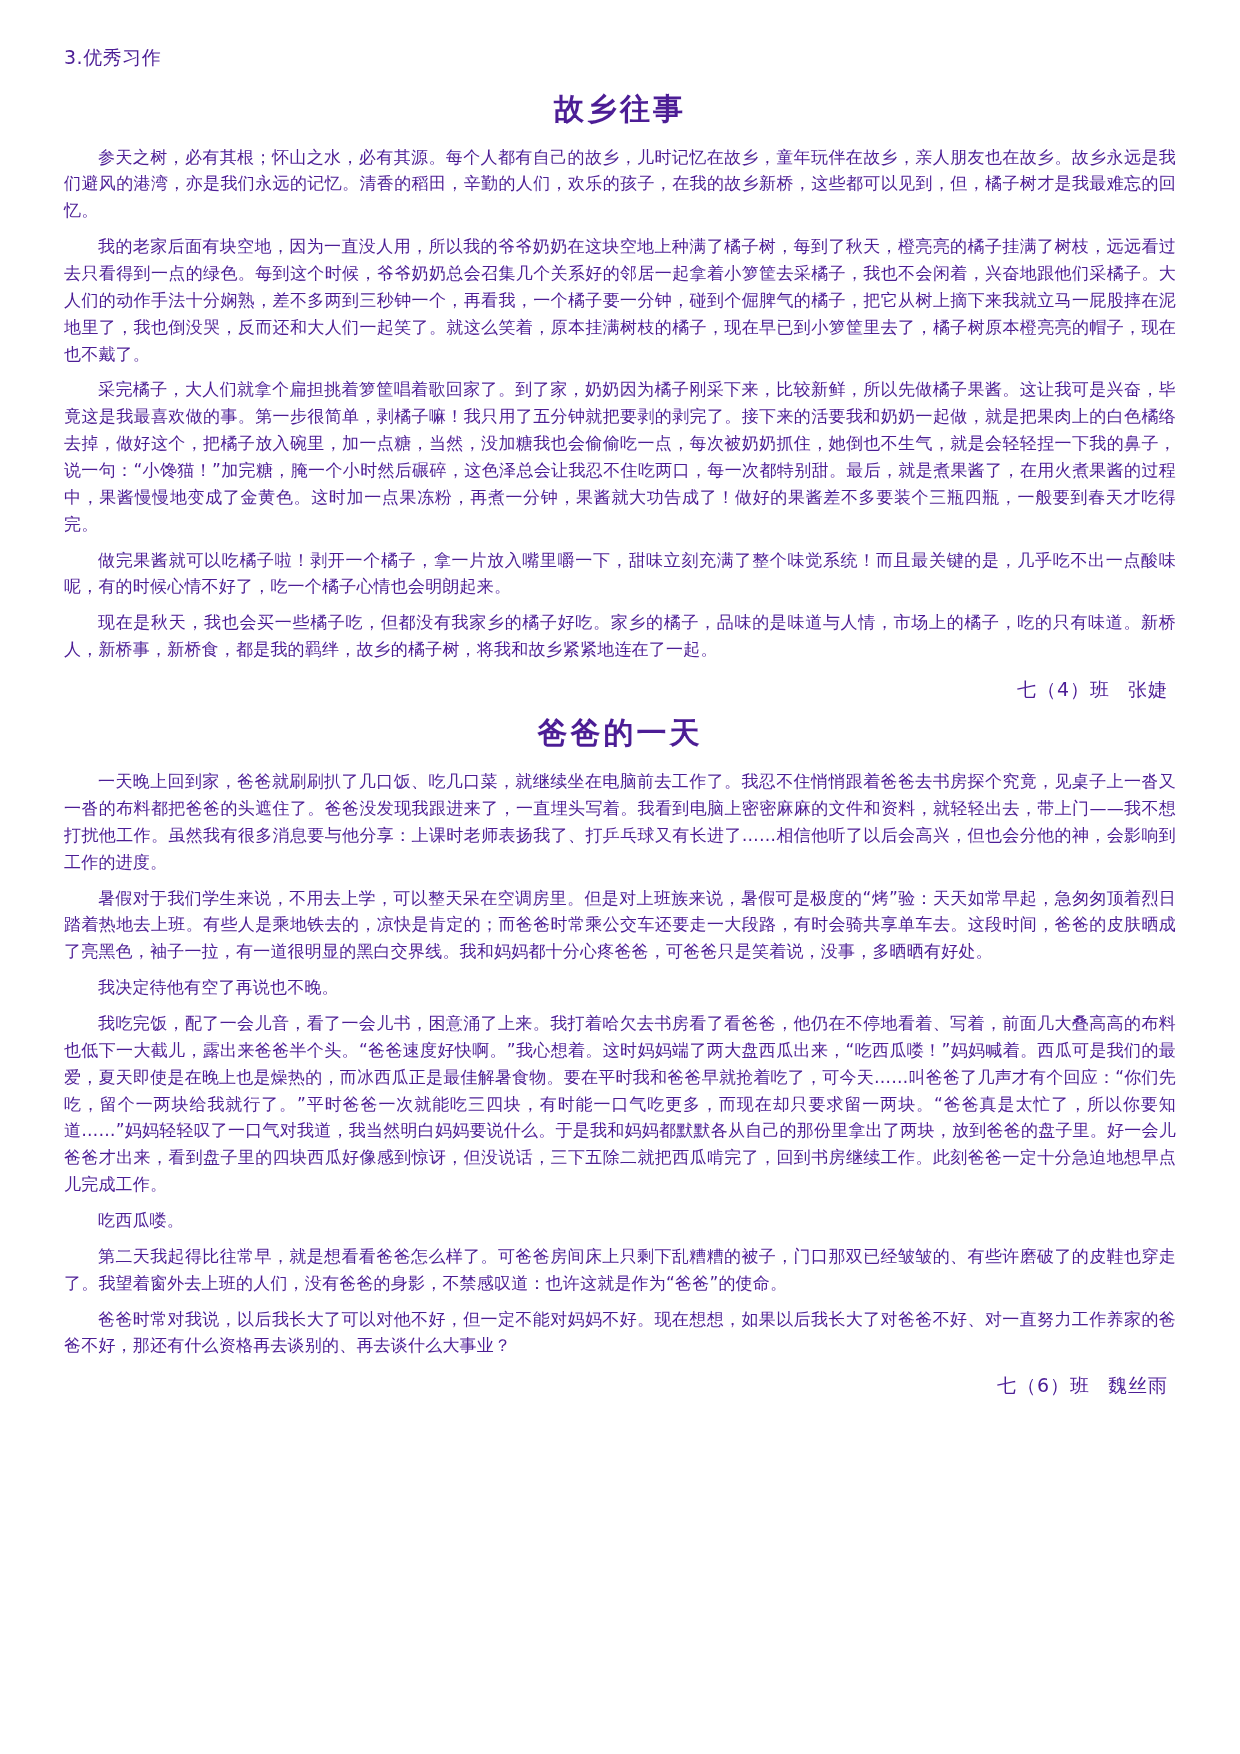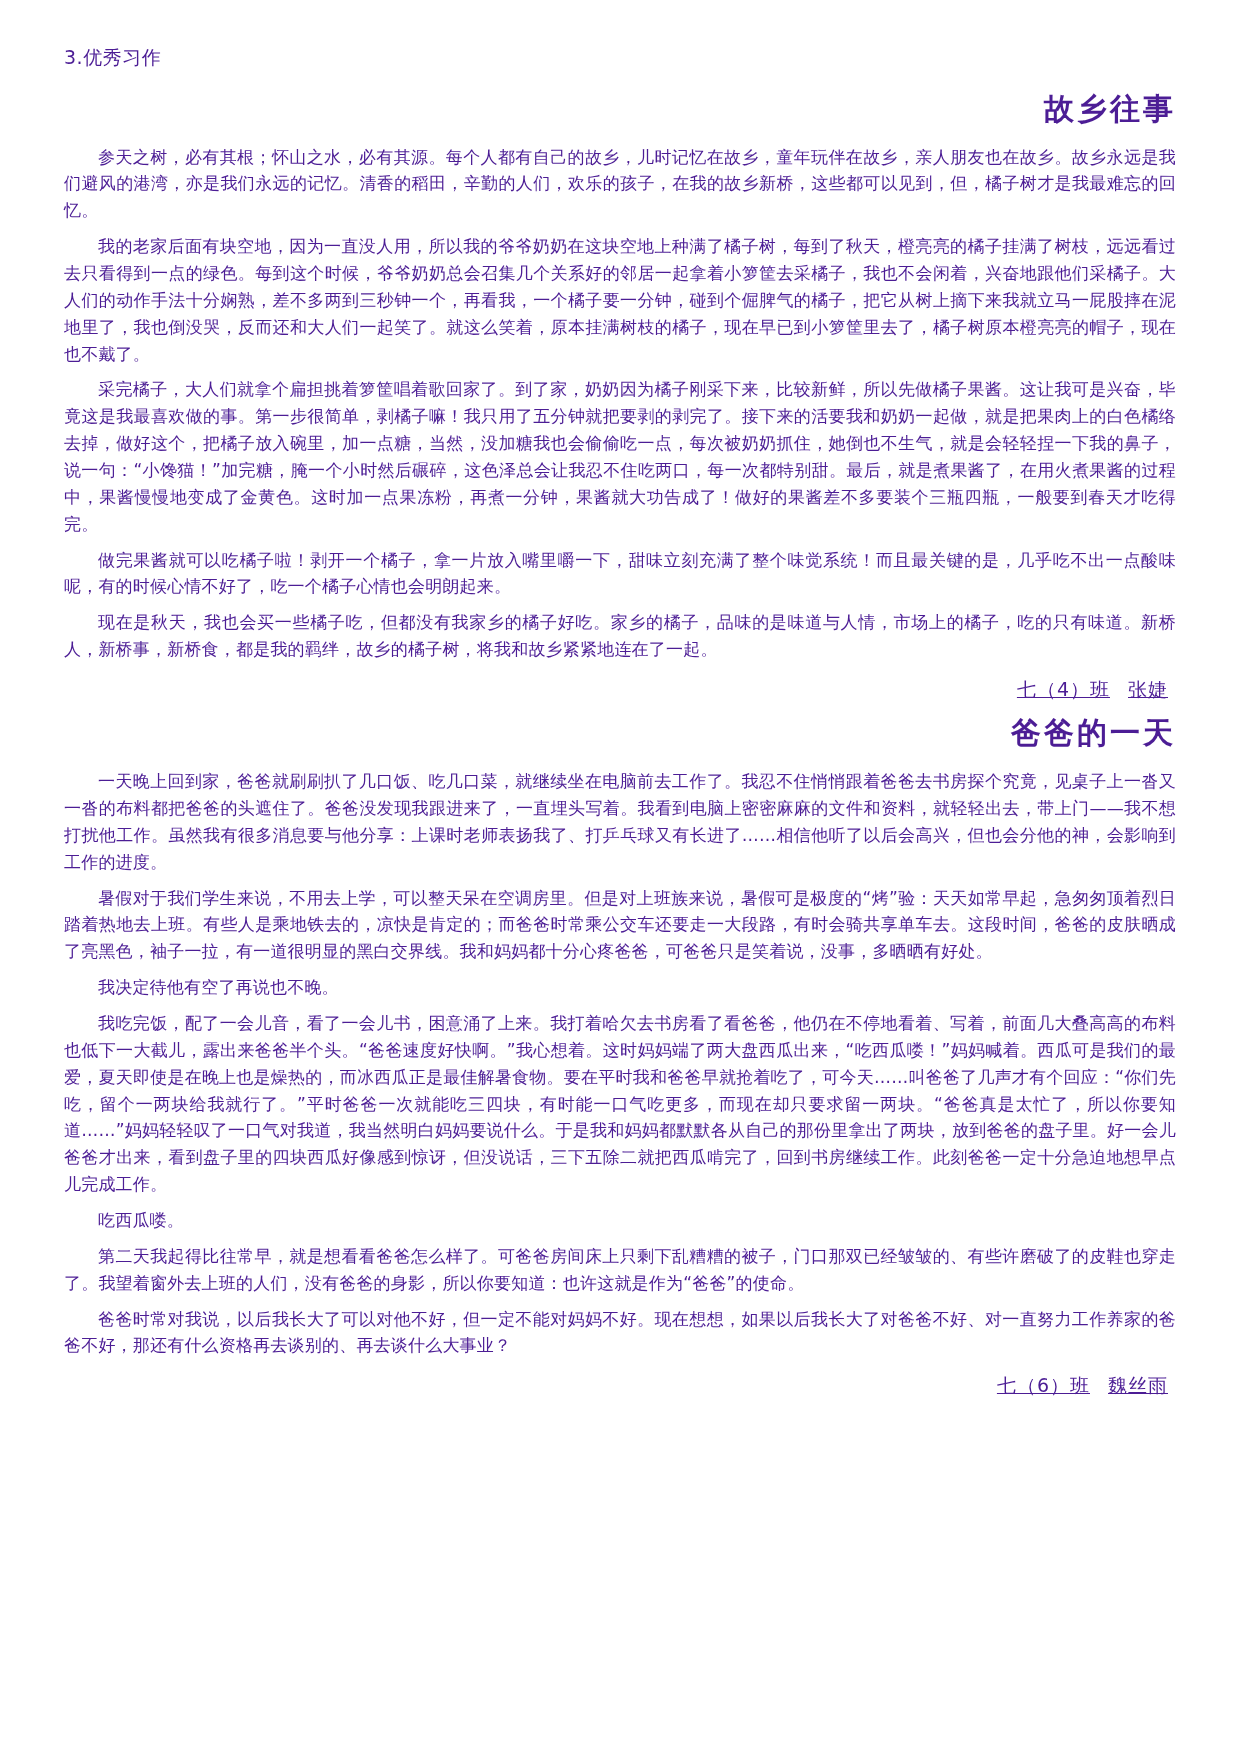--- a/index.html
+++ b/index.html
@@ -25,7 +25,7 @@
   }
   .article { margin: 0 0 4px 0; }
   .article-title {
-    text-align: right;
+    text-align: center;
     font-size: 30px;
     font-weight: bold;
     letter-spacing: 3px;

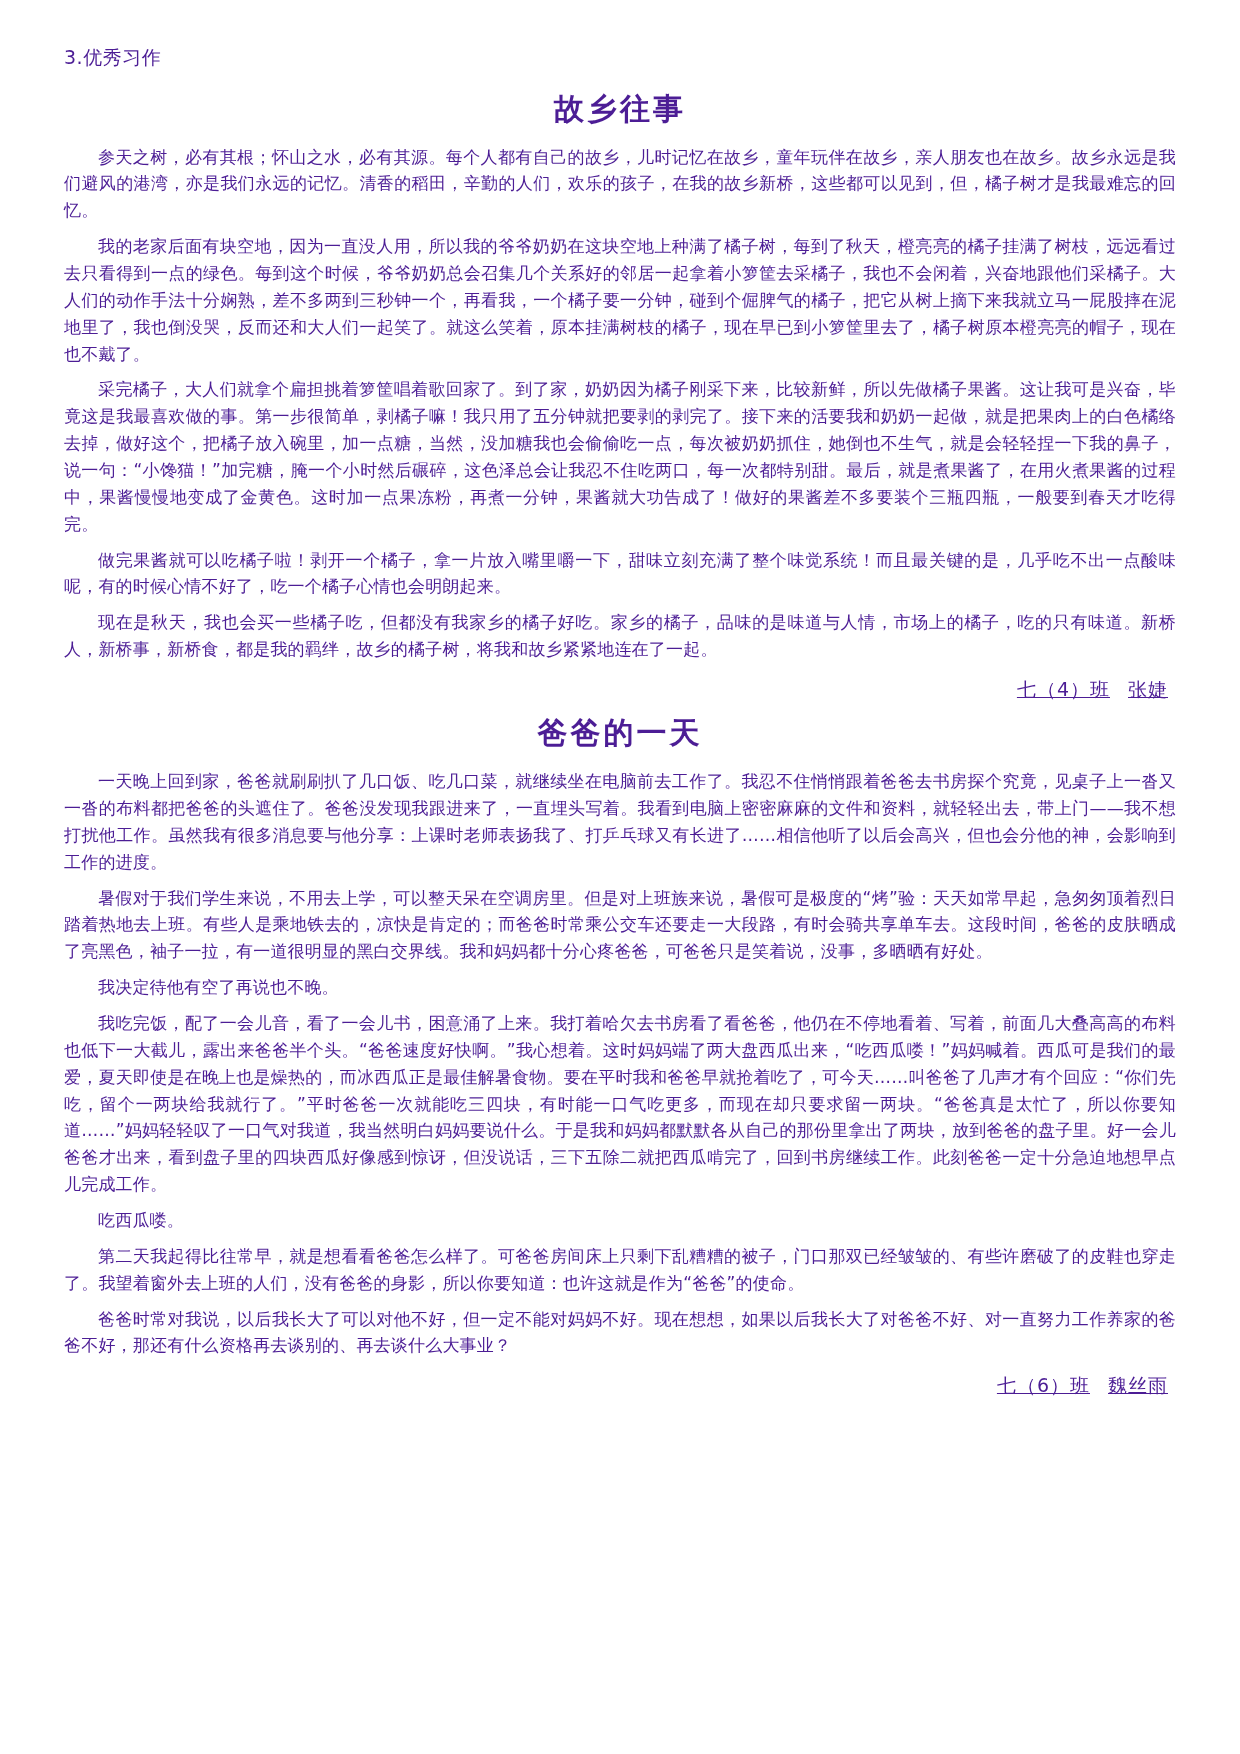--- a/index.html
+++ b/index.html
@@ -46,7 +46,6 @@
     font-size: 19px;
     margin: 14px 8px 10px 0;
     letter-spacing: 1px;
-    text-decoration: underline;
   }
   .byline .cls { margin-right: 18px; }
 </style>

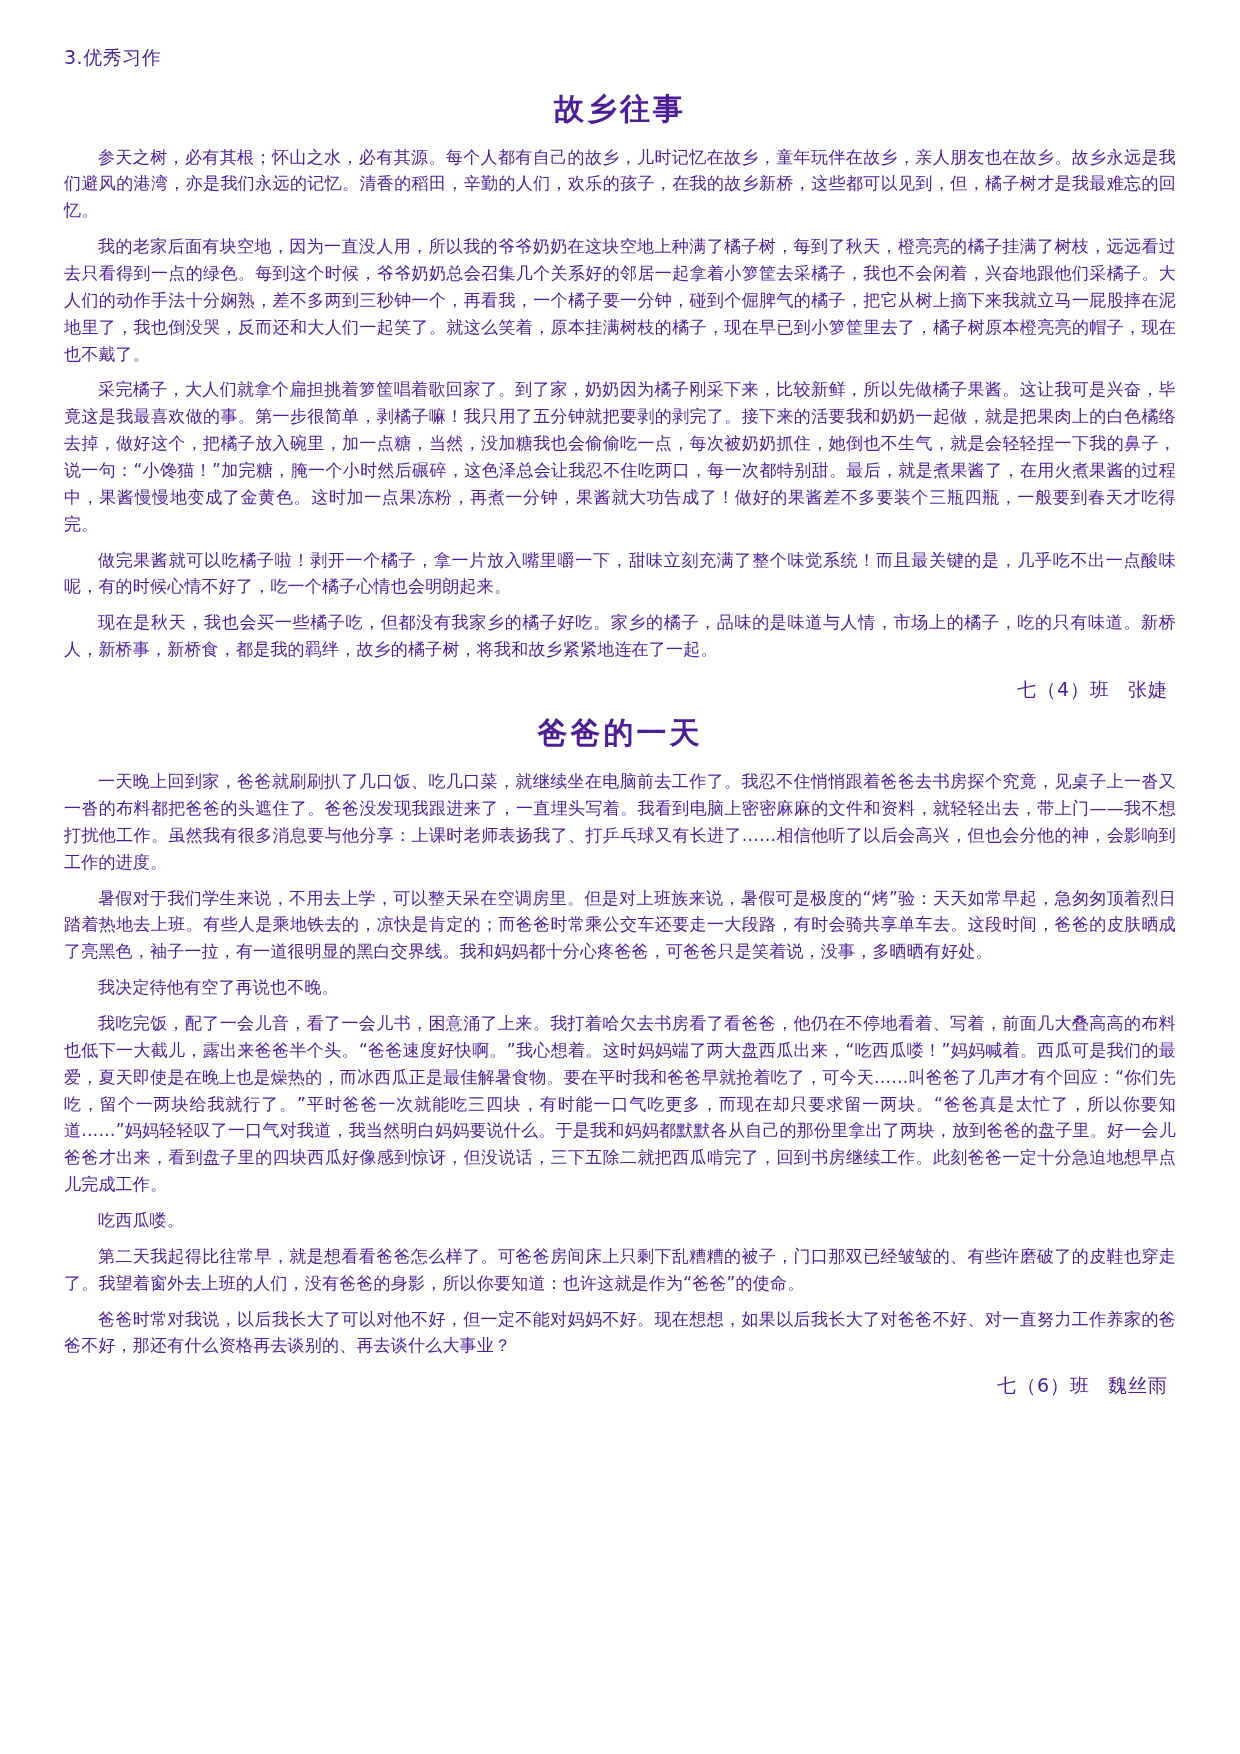--- a/index.html
+++ b/index.html
@@ -75,7 +75,7 @@
     <p class="para">我决定待他有空了再说也不晚。</p>
     <p class="para">我吃完饭，配了一会儿音，看了一会儿书，困意涌了上来。我打着哈欠去书房看了看爸爸，他仍在不停地看着、写着，前面几大叠高高的布料也低下一大截儿，露出来爸爸半个头。“爸爸速度好快啊。”我心想着。这时妈妈端了两大盘西瓜出来，“吃西瓜喽！”妈妈喊着。西瓜可是我们的最爱，夏天即使是在晚上也是燥热的，而冰西瓜正是最佳解暑食物。要在平时我和爸爸早就抢着吃了，可今天……叫爸爸了几声才有个回应：“你们先吃，留个一两块给我就行了。”平时爸爸一次就能吃三四块，有时能一口气吃更多，而现在却只要求留一两块。“爸爸真是太忙了，所以你要知道……”妈妈轻轻叹了一口气对我道，我当然明白妈妈要说什么。于是我和妈妈都默默各从自己的那份里拿出了两块，放到爸爸的盘子里。好一会儿爸爸才出来，看到盘子里的四块西瓜好像感到惊讶，但没说话，三下五除二就把西瓜啃完了，回到书房继续工作。此刻爸爸一定十分急迫地想早点儿完成工作。</p>
     <p class="para">吃西瓜喽。</p>
-    <p class="para">第二天我起得比往常早，就是想看看爸爸怎么样了。可爸爸房间床上只剩下乱糟糟的被子，门口那双已经皱皱的、有些许磨破了的皮鞋也穿走了。我望着窗外去上班的人们，没有爸爸的身影，所以你要知道：也许这就是作为“爸爸”的使命。</p>
+    <p class="para">第二天我起得比往常早，就是想看看爸爸怎么样了。可爸爸房间床上只剩下乱糟糟的被子，门口那双已经皱皱的、有些许磨破了的皮鞋也穿走了。我望着窗外去上班的人们，没有爸爸的身影，不禁感叹道：也许这就是作为“爸爸”的使命。</p>
     <p class="para">爸爸时常对我说，以后我长大了可以对他不好，但一定不能对妈妈不好。现在想想，如果以后我长大了对爸爸不好、对一直努力工作养家的爸爸不好，那还有什么资格再去谈别的、再去谈什么大事业？</p>
     <div class="byline">
       <span class="cls">七（6）班</span><span>魏丝雨</span>

